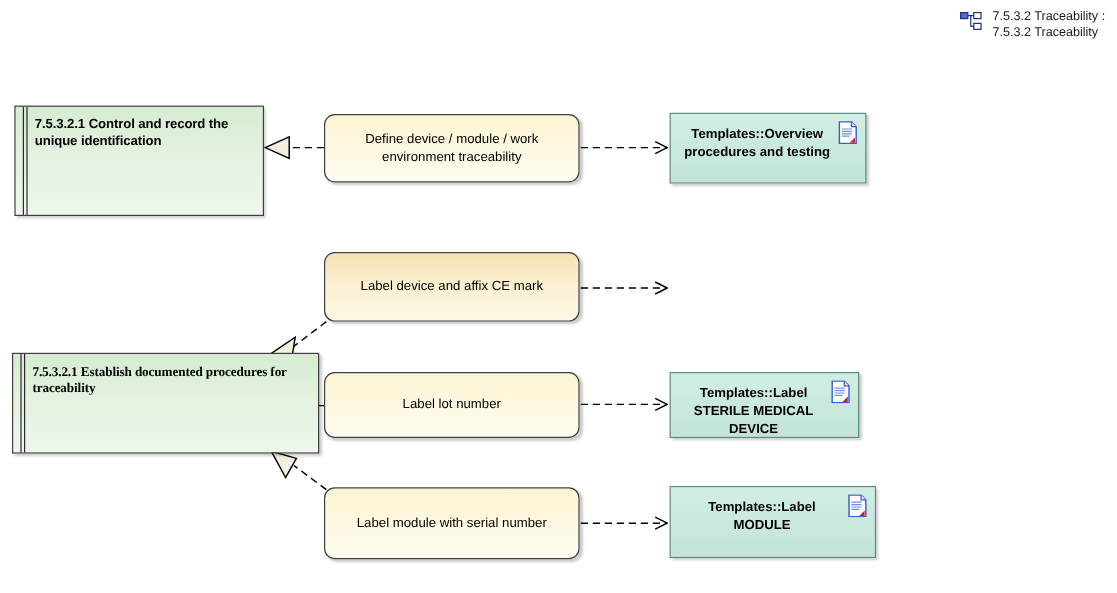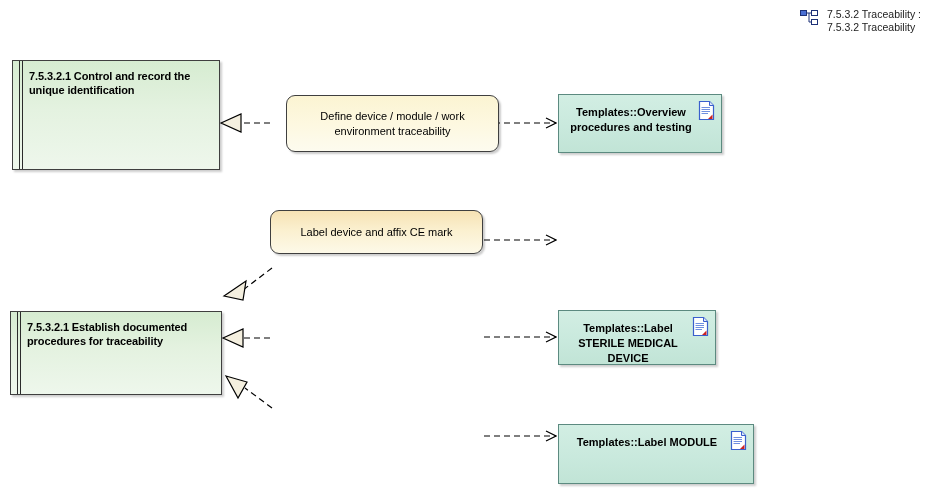--- a/index.html
+++ b/index.html
@@ -202,7 +202,7 @@
     <div class="cap-text">7.5.3.2 Traceability : 7.5.3.2 Traceability</div>
   </div>
 
-  <div class="node req" style="left:12px; top:60px; width:208px; height:110px;">
+  <div class="node req" style="left:12px; top:88px; width:208px; height:92px;">
     <div class="railouter"></div>
     <div class="railinner"></div>
     <div class="req-label">7.5.3.2.1 Control and record the unique identification</div>

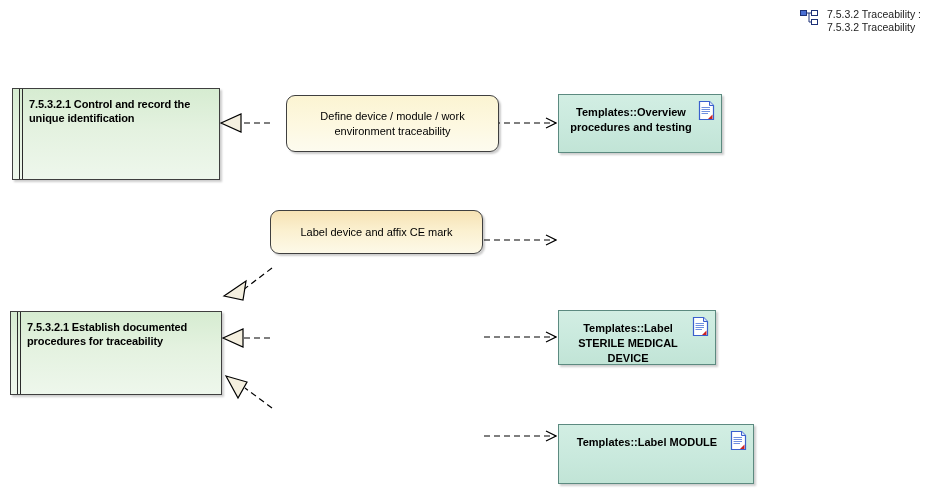--- a/index.html
+++ b/index.html
@@ -84,7 +84,6 @@
   }
   .act.pale {
     background: linear-gradient(to bottom, #fbf4d2 0%, #fdf8e0 50%, #fdfbef 100%);
-    margin-left: 16px;
   }
   .act.deep {
     background: linear-gradient(to bottom, #f6e2b4 0%, #fbf0cf 45%, #fdf9e8 100%);

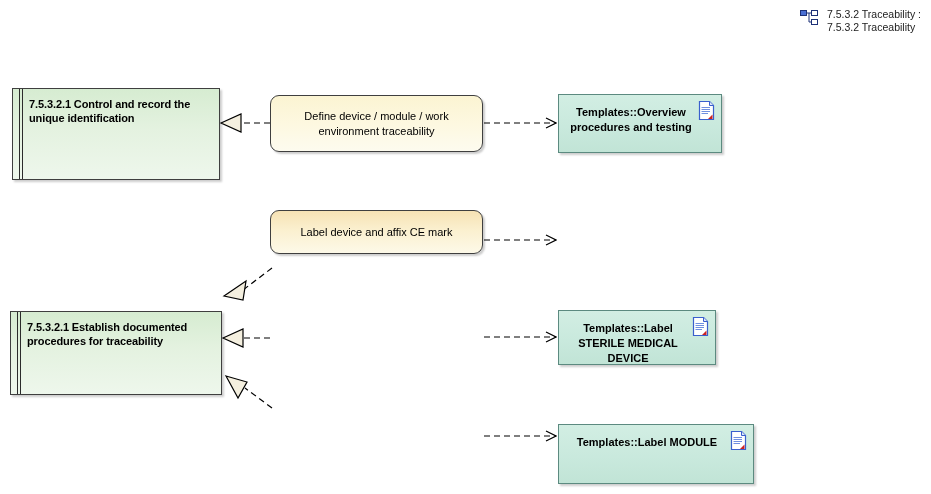--- a/index.html
+++ b/index.html
@@ -217,7 +217,7 @@
     <div class="act-label">Define device / module / work environment traceability</div>
   </div>
 
-  <div class="node act deep" style="left:270px; top:210px; width:213px; height:44px;">
+  <div class="node act deep" style="left:270px; top:210px; width:213px; height:58px;">
     <div class="act-label">Label device and affix CE mark</div>
   </div>
 

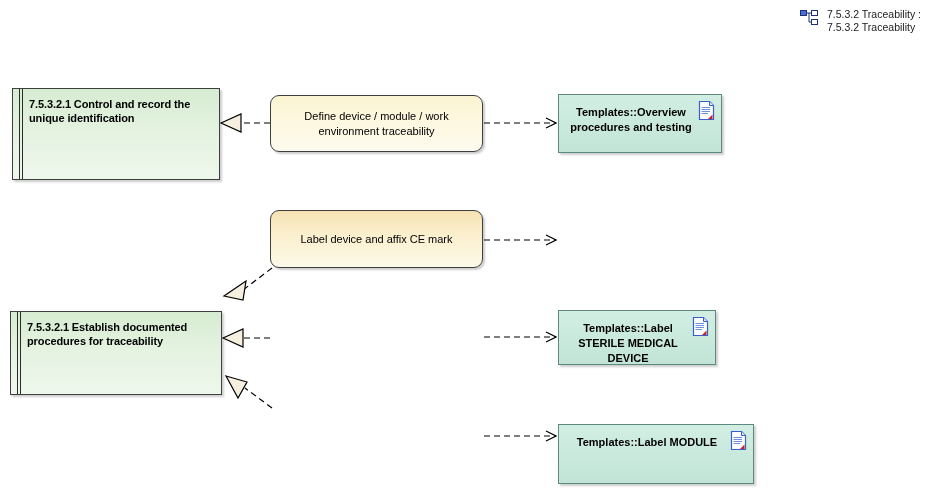--- a/index.html
+++ b/index.html
@@ -207,7 +207,7 @@
     <div class="req-label">7.5.3.2.1 Control and record the unique identification</div>
   </div>
 
-  <div class="node req" style="left:10px; top:311px; width:212px; height:84px;">
+  <div class="node req" style="left:10px; top:294px; width:256px; height:84px;font-family:Liberation Serif, serif;">
     <div class="railouter"></div>
     <div class="railinner"></div>
     <div class="req-label">7.5.3.2.1 Establish documented procedures for traceability</div>

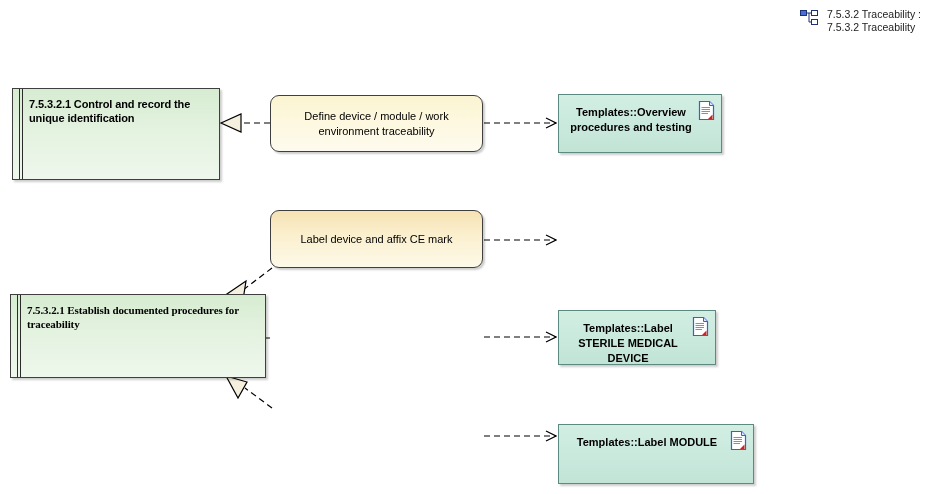--- a/index.html
+++ b/index.html
@@ -221,6 +221,9 @@
     <div class="act-label">Label device and affix CE mark</div>
   </div>
 
+  <div class="node act pale" style="left:270px; top:310px; width:213px; height:55px;">
+    <div class="act-label">Label lot number</div>
+  </div>
 
 
   <div class="node doc" style="left:558px; top:94px; width:164px; height:59px;">

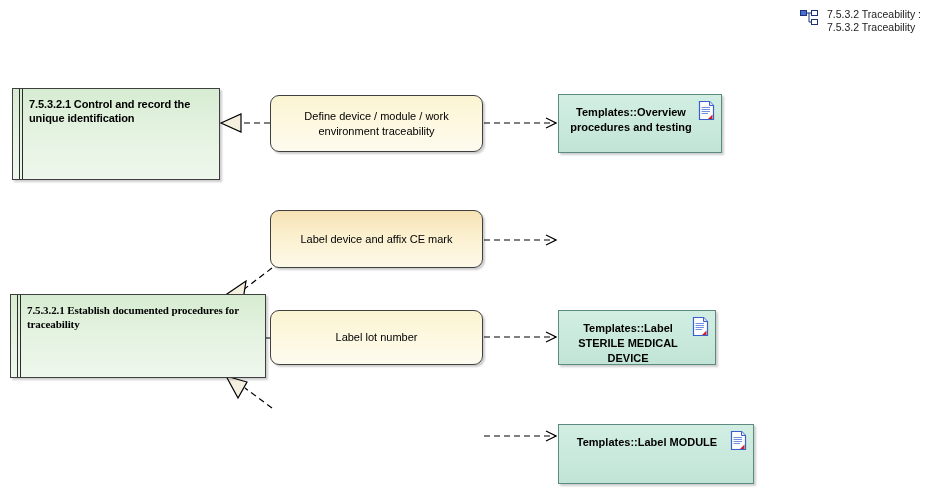--- a/index.html
+++ b/index.html
@@ -257,7 +257,7 @@
     </svg>
   </div>
 
-  <div class="node doc" style="left:558px; top:424px; width:196px; height:60px;">
+  <div class="node doc" style="left:558px; top:405px; width:172px; height:60px;">
     <div class="doc-label">Templates::Label MODULE</div>
     <svg class="doc-icon" viewBox="0 0 17 19">
       <path d="M1.5,0.5 L11.5,0.5 L15.5,4.5 L15.5,18.5 L1.5,18.5 Z" fill="#ffffff" stroke="#3a5fcd" stroke-width="1.2"></path>

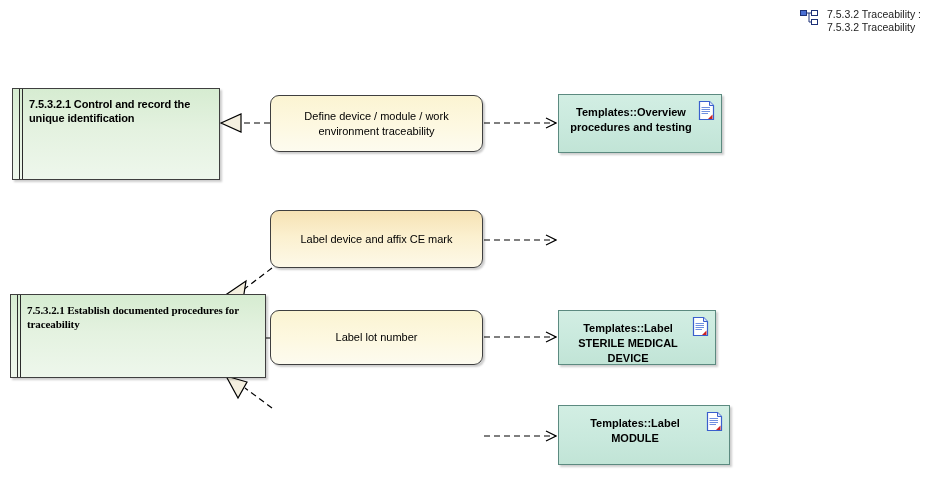--- a/index.html
+++ b/index.html
@@ -225,6 +225,9 @@
     <div class="act-label">Label lot number</div>
   </div>
 
+  <div class="node act pale" style="left:270px; top:406px; width:213px; height:60px;">
+    <div class="act-label">Label module with serial number</div>
+  </div>
 
   <div class="node doc" style="left:558px; top:94px; width:164px; height:59px;">
     <div class="doc-label">Templates::Overview procedures and testing</div>

